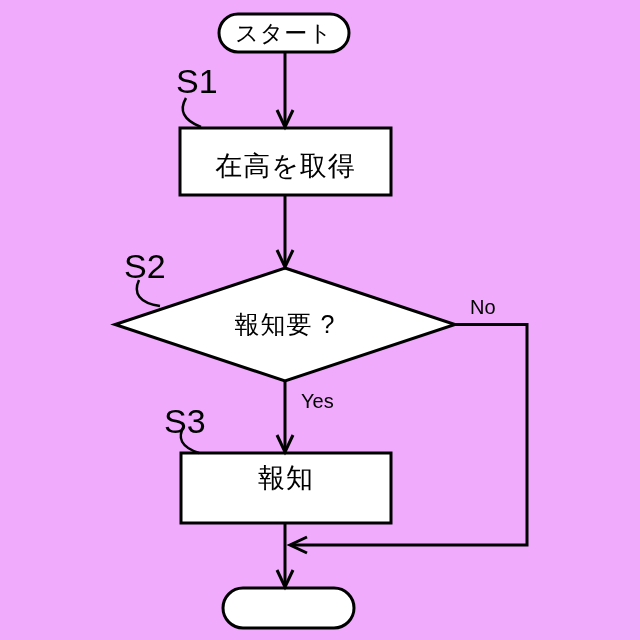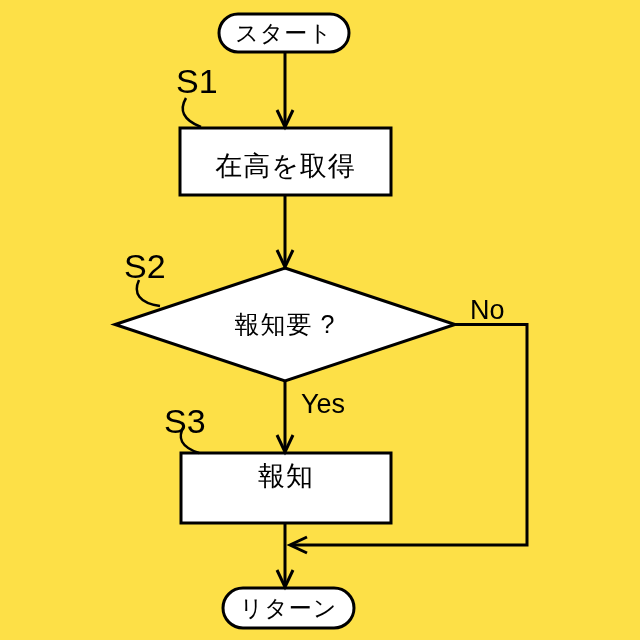--- a/index.html
+++ b/index.html
@@ -11,7 +11,7 @@
     position: relative;
     width: 640px;
     height: 640px;
-    background: #fde047;
+    background: #f0abfc;
     font-family: "Liberation Sans", "DejaVu Sans", sans-serif;
     color: #000000;
     overflow: hidden;

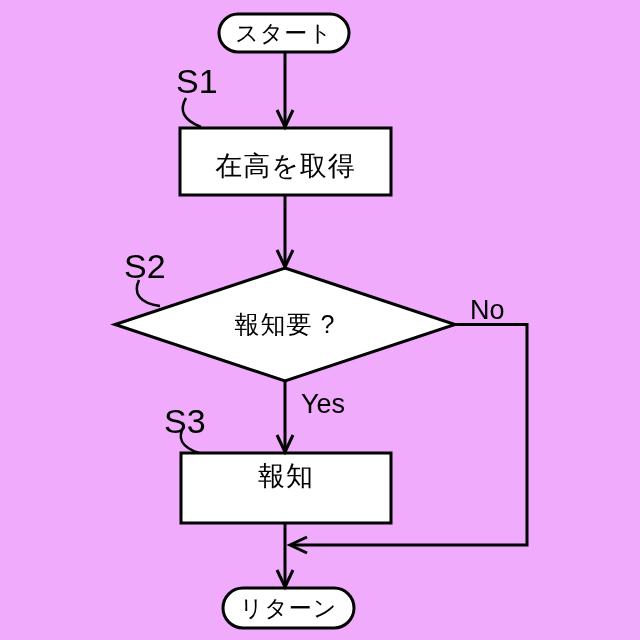--- a/index.html
+++ b/index.html
@@ -42,7 +42,7 @@
   }
   .edge-label {
     position: absolute;
-    font-size: 27px;
+    font-size: 20px;
     line-height: 1;
     white-space: nowrap;
   }

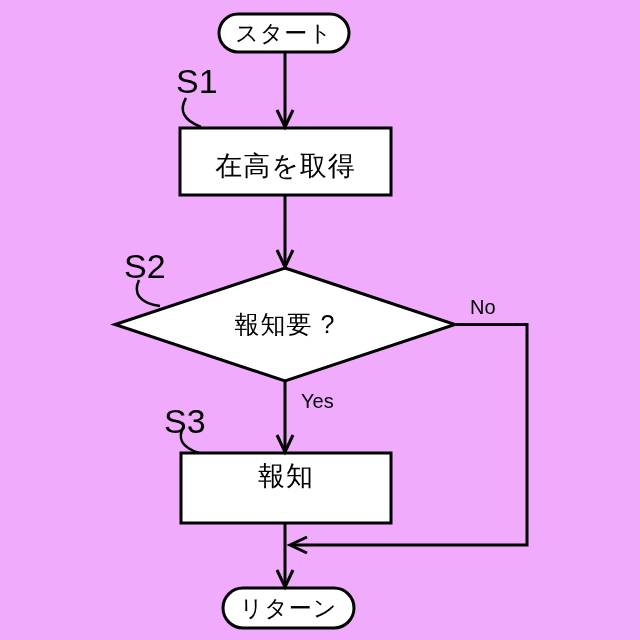--- a/index.html
+++ b/index.html
@@ -98,7 +98,7 @@
 
   <div class="node-label decision-label" style="left:115px; top:268px; width:340px; height:113px;">報知要 ?</div>
 
-  <div class="node-label process-label" style="left:181px; top:453px; width:210px; height:50px;font-family:Liberation Mono, monospace;">報知</div>
+  <div class="node-label process-label" style="left:181px; top:453px; width:210px; height:50px;">報知</div>
 
   <div class="node-label terminal-label" style="left:223px; top:588px; width:131px; height:40px;">リターン</div>
 

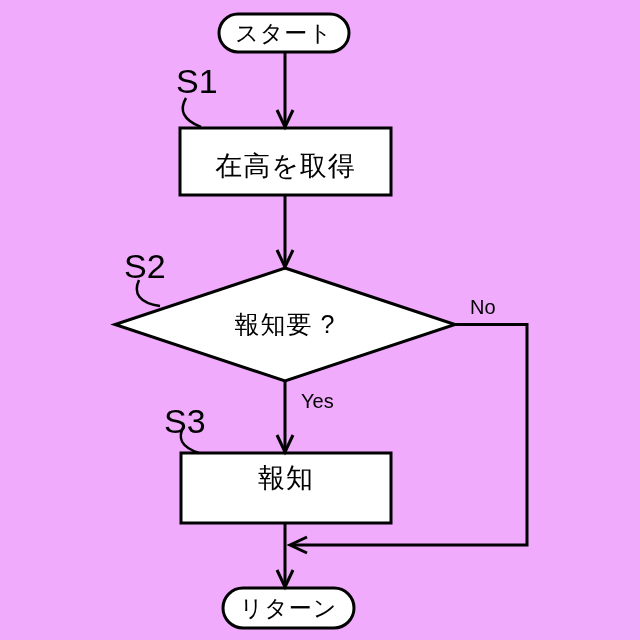--- a/index.html
+++ b/index.html
@@ -100,7 +100,6 @@
 
   <div class="node-label process-label" style="left:181px; top:453px; width:210px; height:50px;">報知</div>
 
-  <div class="node-label terminal-label" style="left:223px; top:588px; width:131px; height:40px;">リターン</div>
 
   <div class="step-label" style="left:176px; top:64px;">S1</div>
 

